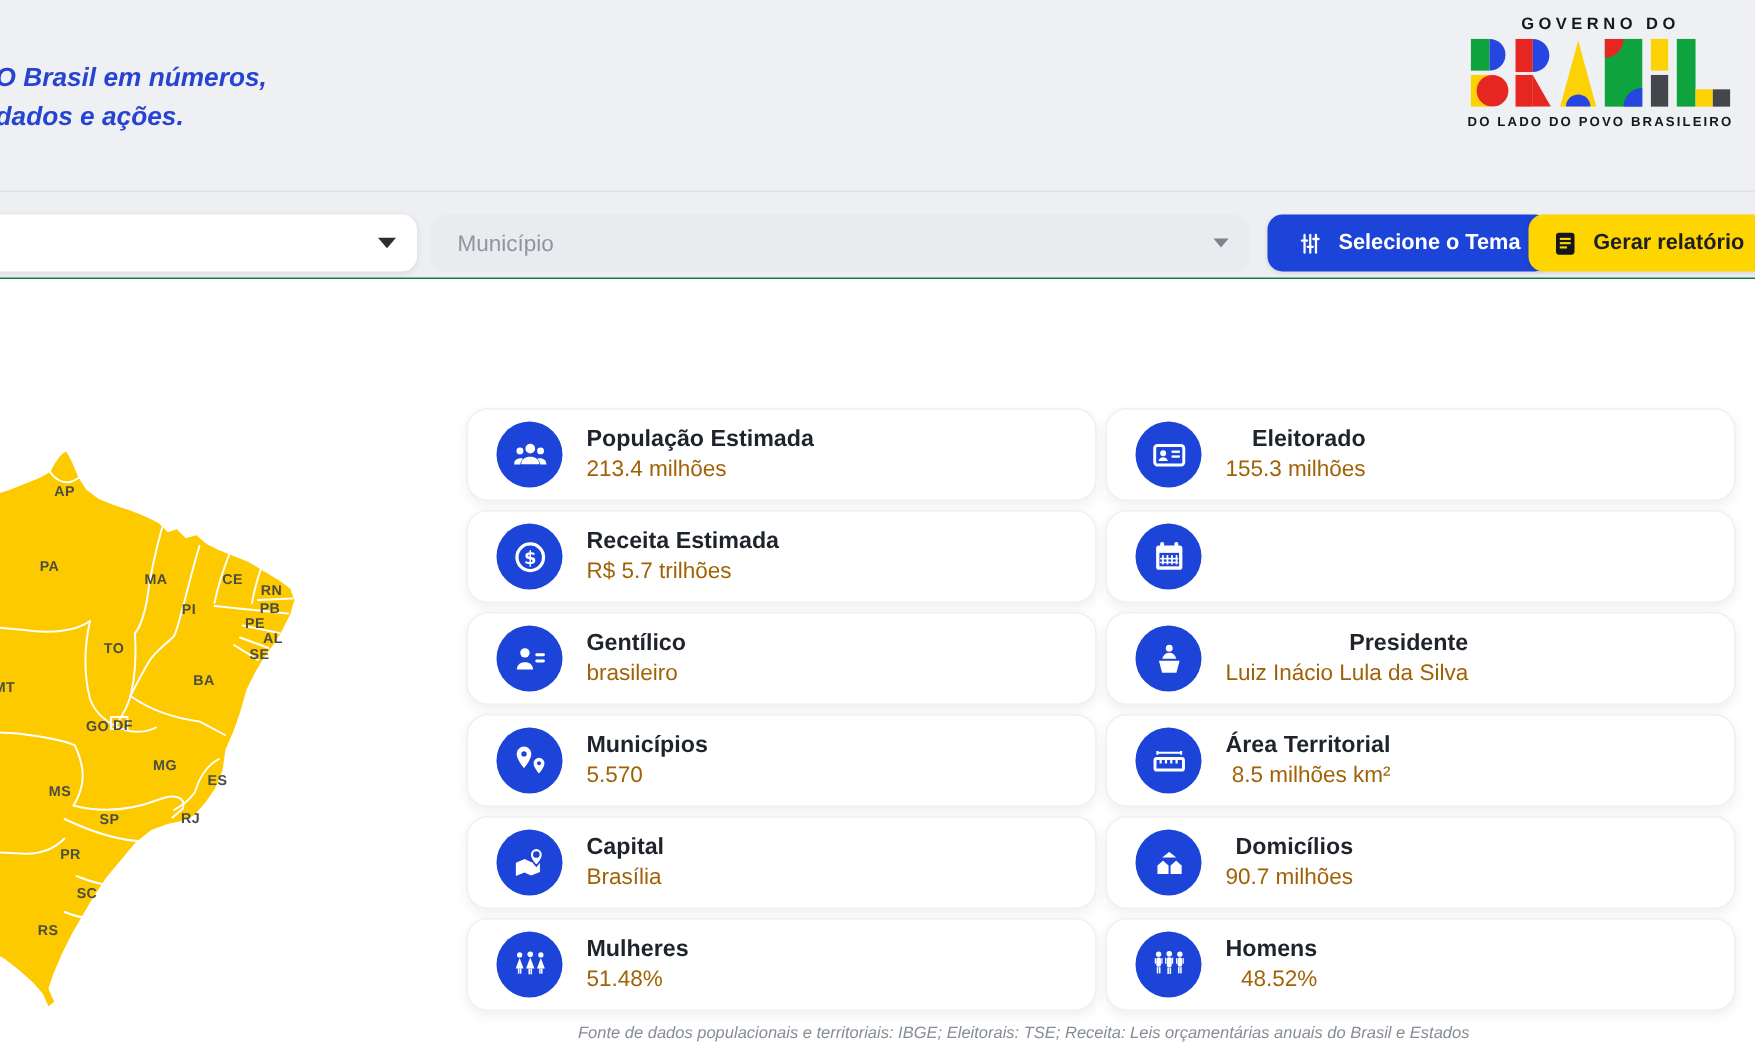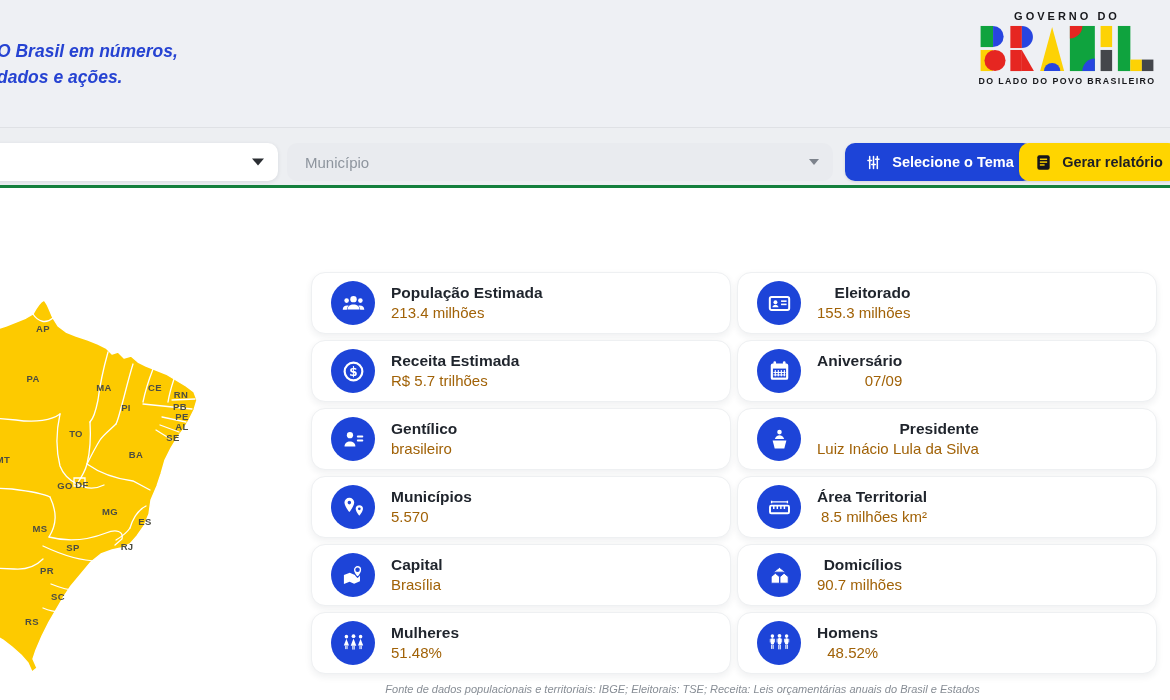--- a/index.html
+++ b/index.html
@@ -24,7 +24,7 @@
   .logo-word{width:180px;height:48px;}
   
   .filterbar{position:absolute;top:128px;left:0;right:0;height:57px;background:#edeff2;
-             border-bottom:3px solid #15803d;}
+             border-bottom:1px solid #15803d;}
   .select1{position:absolute;left:-40px;top:15px;width:318px;height:38px;background:#fff;
            border-radius:10px;box-shadow:0 1px 4px rgba(20,30,50,.10);}
   .select2{position:absolute;left:287px;top:15px;width:546px;height:38px;background:#e9ebef;

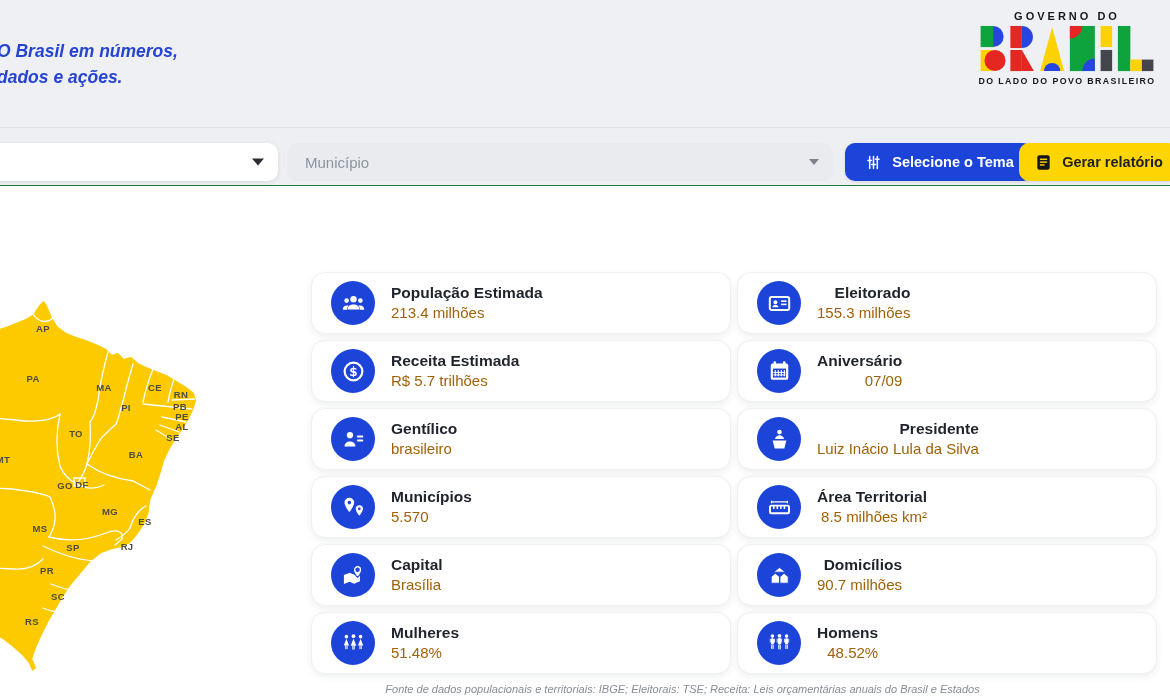--- a/index.html
+++ b/index.html
@@ -334,10 +334,6 @@
             </g>
           </svg>
         </div>
-        <div class="card-txt">
-          <div class="card-title">Aniversário</div>
-          <div class="card-value">07/09</div>
-        </div>
       </div>
       <div class="card">
         <div class="icon-circle">

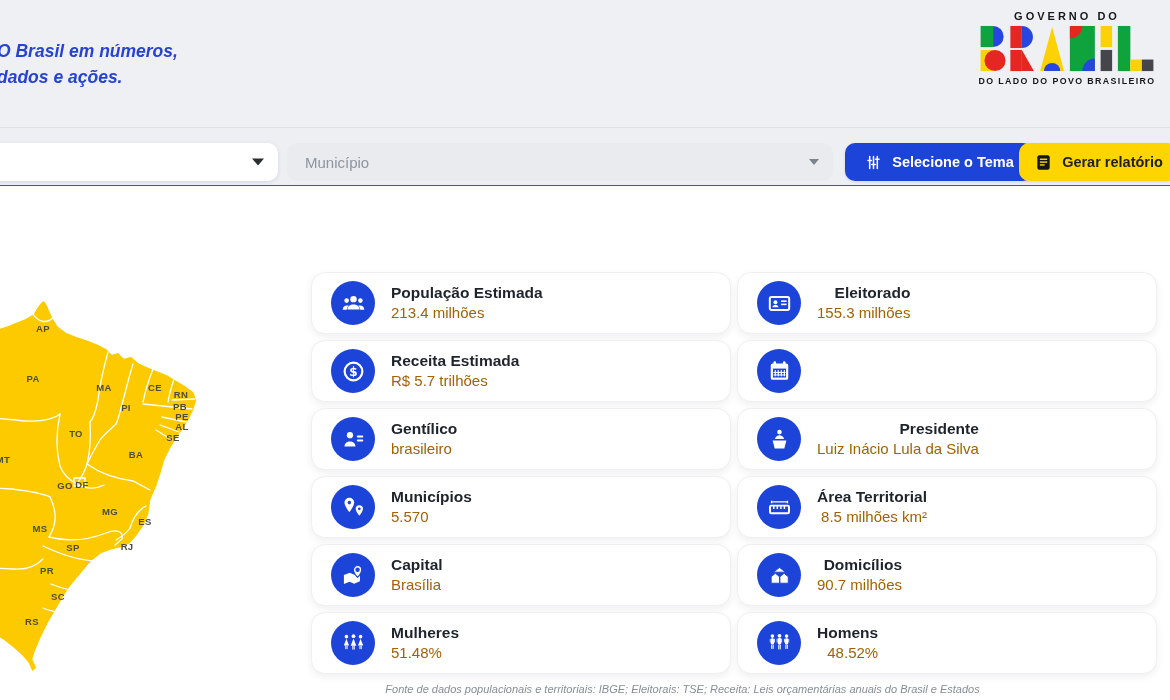--- a/index.html
+++ b/index.html
@@ -186,7 +186,7 @@
         <span class="state-label" style="left: 181px; top: 116px;">RN</span>
         <span class="state-label" style="left: 180px; top: 128px;">PB</span>
         <span class="state-label" style="left: 126px; top: 129px;">PI</span>
-        <span class="state-label" style="left: 182px; top: 138px;">PE</span>
+        <span class="state-label" style="left: 170px; top: 138px;">PE</span>
         <span class="state-label" style="left: 182px; top: 148px;">AL</span>
         <span class="state-label" style="left: 173px; top: 159px;">SE</span>
         <span class="state-label" style="left: 76px; top: 155px;">TO</span>

